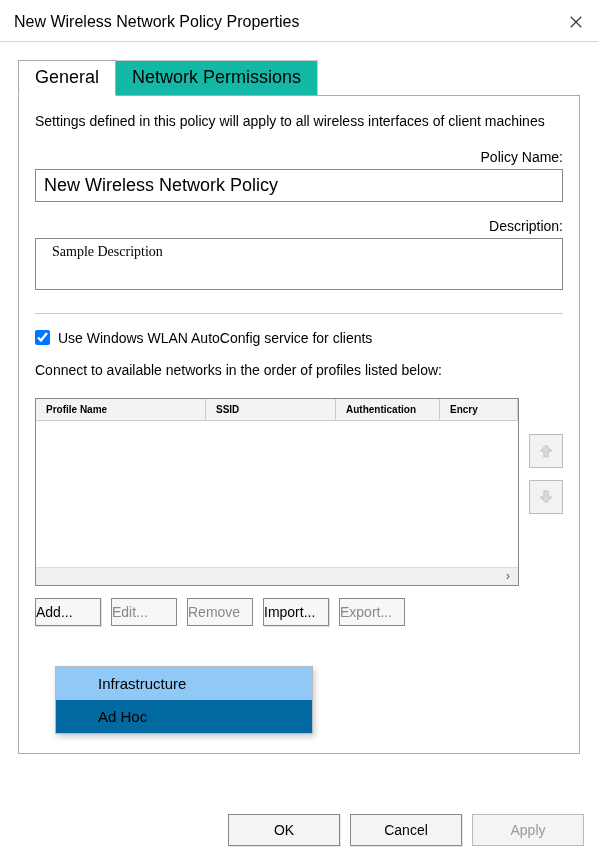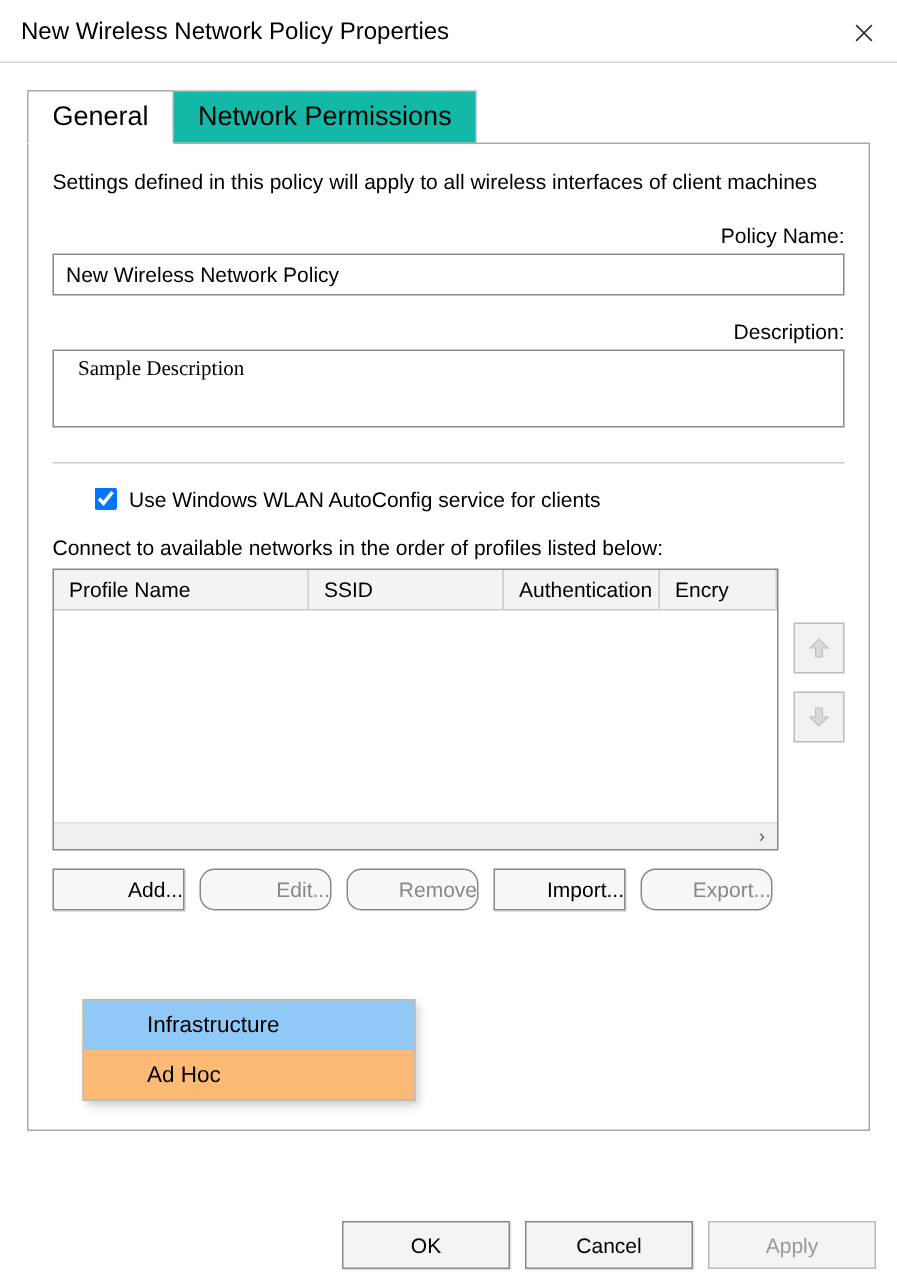--- a/index.html
+++ b/index.html
@@ -79,7 +79,7 @@
       border: 1px solid #888;
       padding: 5px 8px;
       font-family: inherit;
-      font-size: 14px;
+      font-size: 18px;
       background:#fff;
     }
     .description-box {

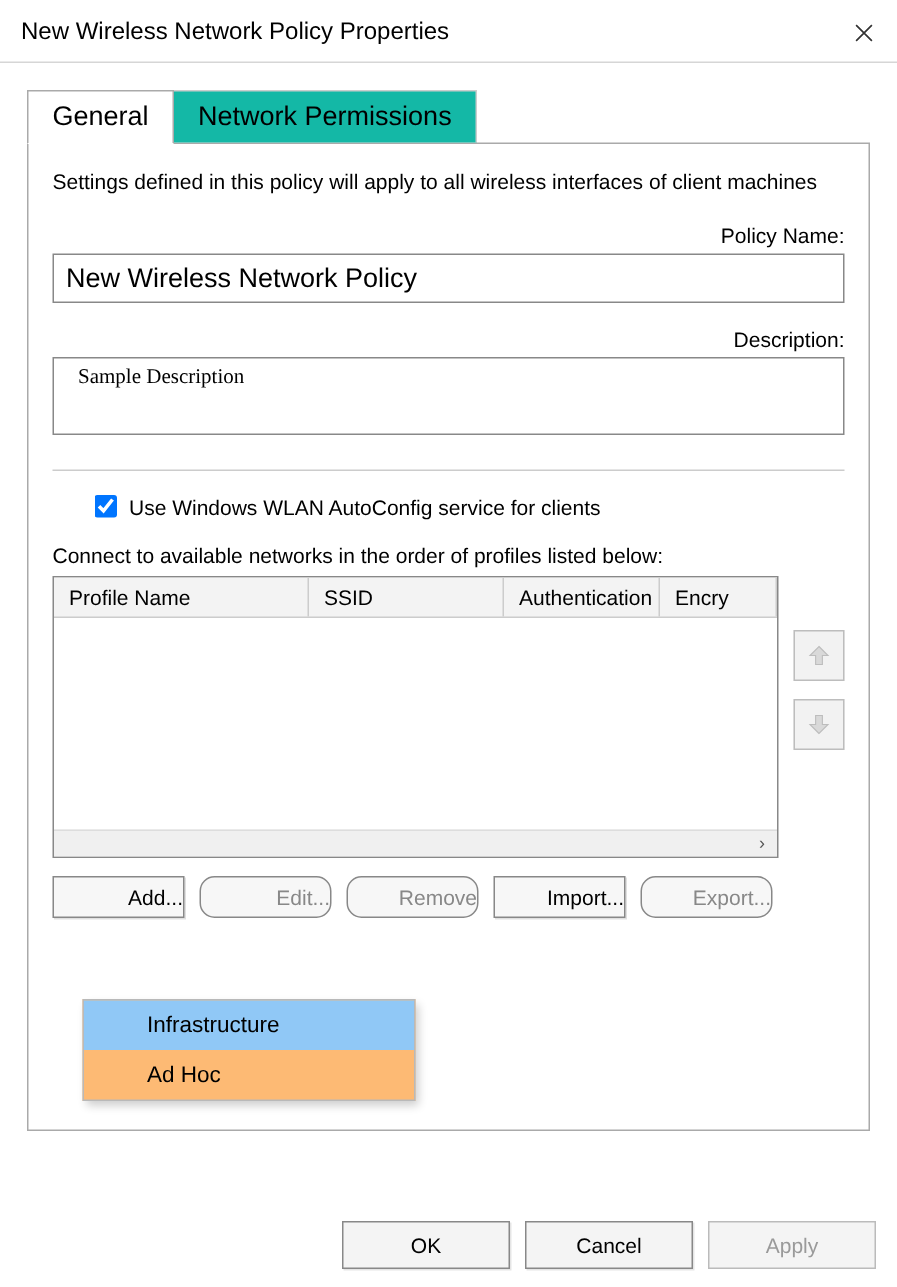--- a/index.html
+++ b/index.html
@@ -95,7 +95,6 @@
     .checkbox-row {
       display:flex; align-items:center;
       margin-bottom: 16px;
-      margin-left: 28px;
     }
     .checkbox-row input { margin-right:8px; width:15px; height:15px; }
     .connect-label { margin-bottom: 6px; }

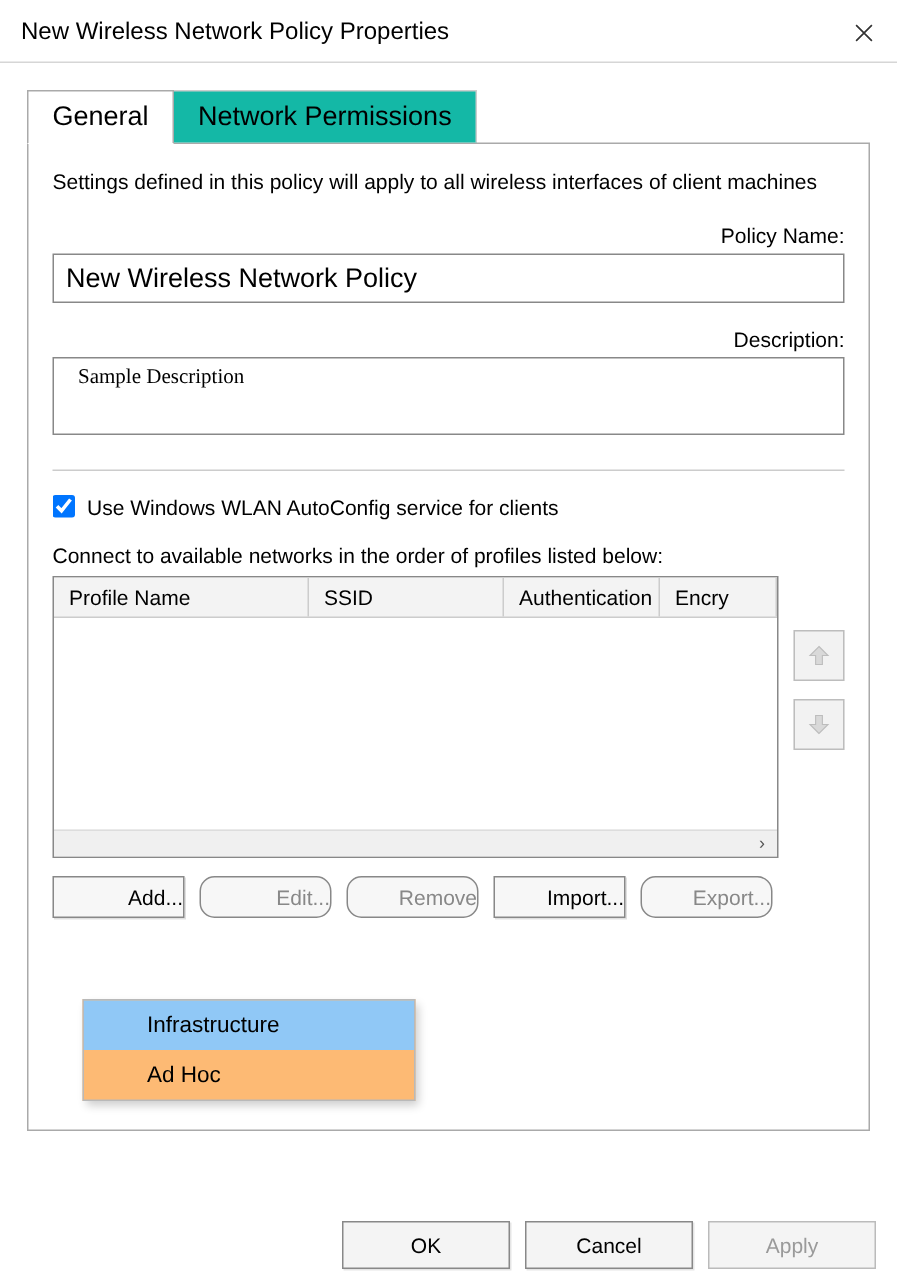--- a/index.html
+++ b/index.html
@@ -97,7 +97,7 @@
       margin-bottom: 16px;
     }
     .checkbox-row input { margin-right:8px; width:15px; height:15px; }
-    .connect-label { margin-bottom: 6px; }
+    .connect-label { margin-bottom: 20px; }
 
     .profiles-area {
       display:flex; gap:10px; align-items:flex-start;

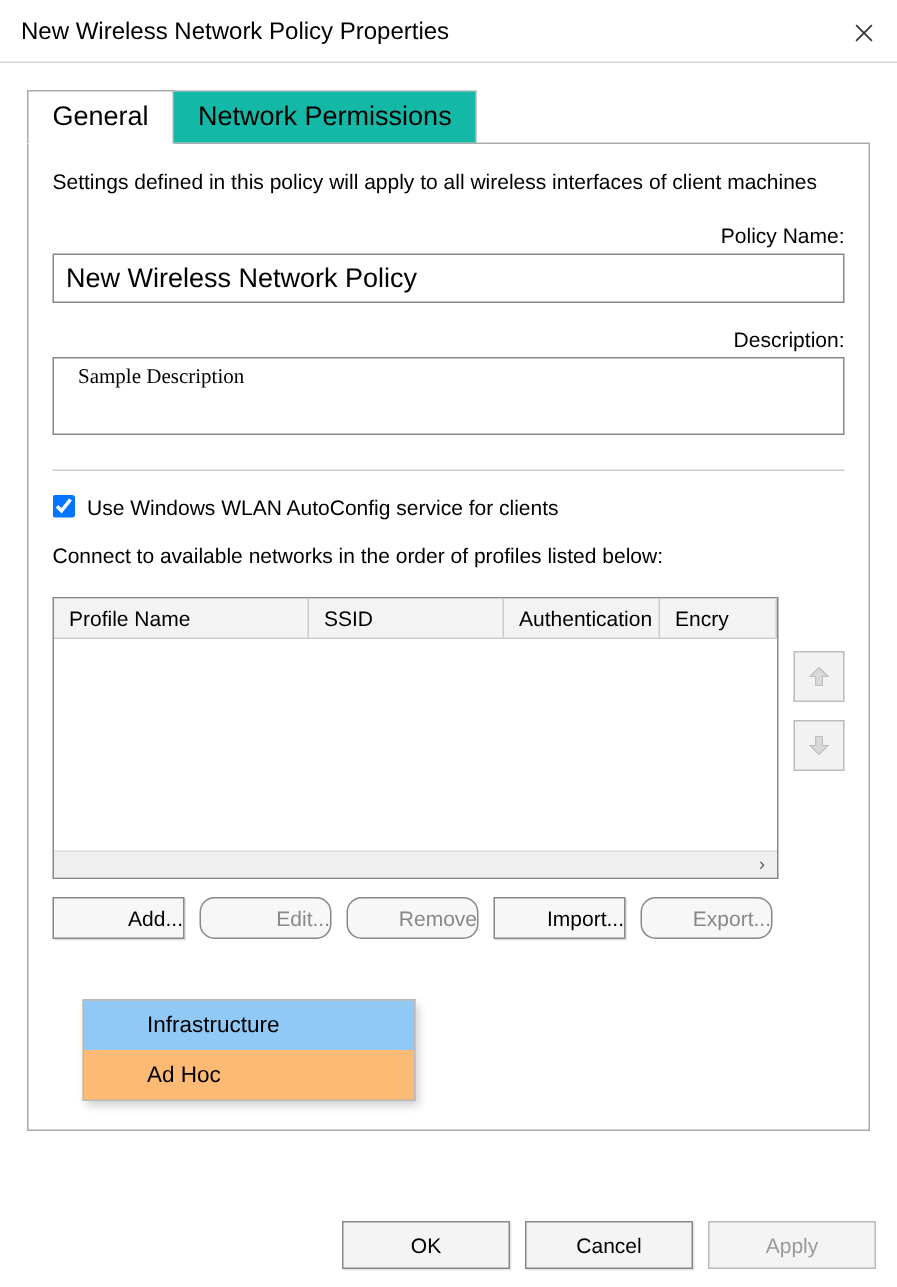--- a/index.html
+++ b/index.html
@@ -119,9 +119,10 @@
     .ptable-head .col {
       padding:5px 10px;
       border-right:1px solid #ccc;
-      font-size:14px;
+      font-size:10px;
       white-space:nowrap;
       overflow:hidden;
+      font-weight:bold;
     }
     .col-profile { width: 170px; }
     .col-ssid { width: 130px; }

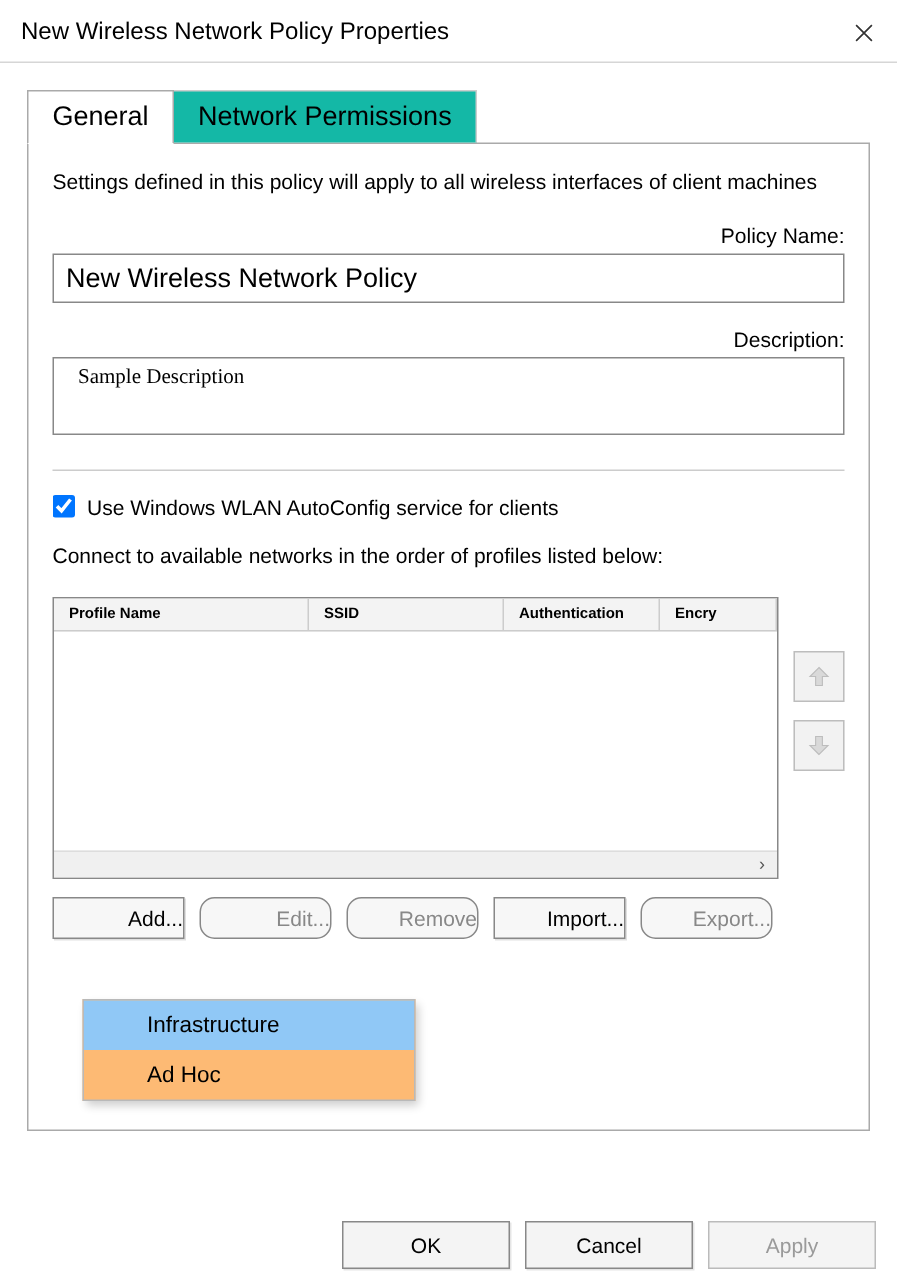--- a/index.html
+++ b/index.html
@@ -153,9 +153,9 @@
       padding: 5px 0;
       font-family:inherit;
       font-size:14px;
-      width: 88px;
-      cursor:pointer;
-      text-align:right;
+      width: 66px;
+      cursor:pointer;
+      text-align:left;
       box-shadow: 1px 1px 0 rgba(0,0,0,.12);
     }
     .btn:disabled { color:#888; background:#f7f7f7; cursor:default; box-shadow:none;border-radius:10px;}

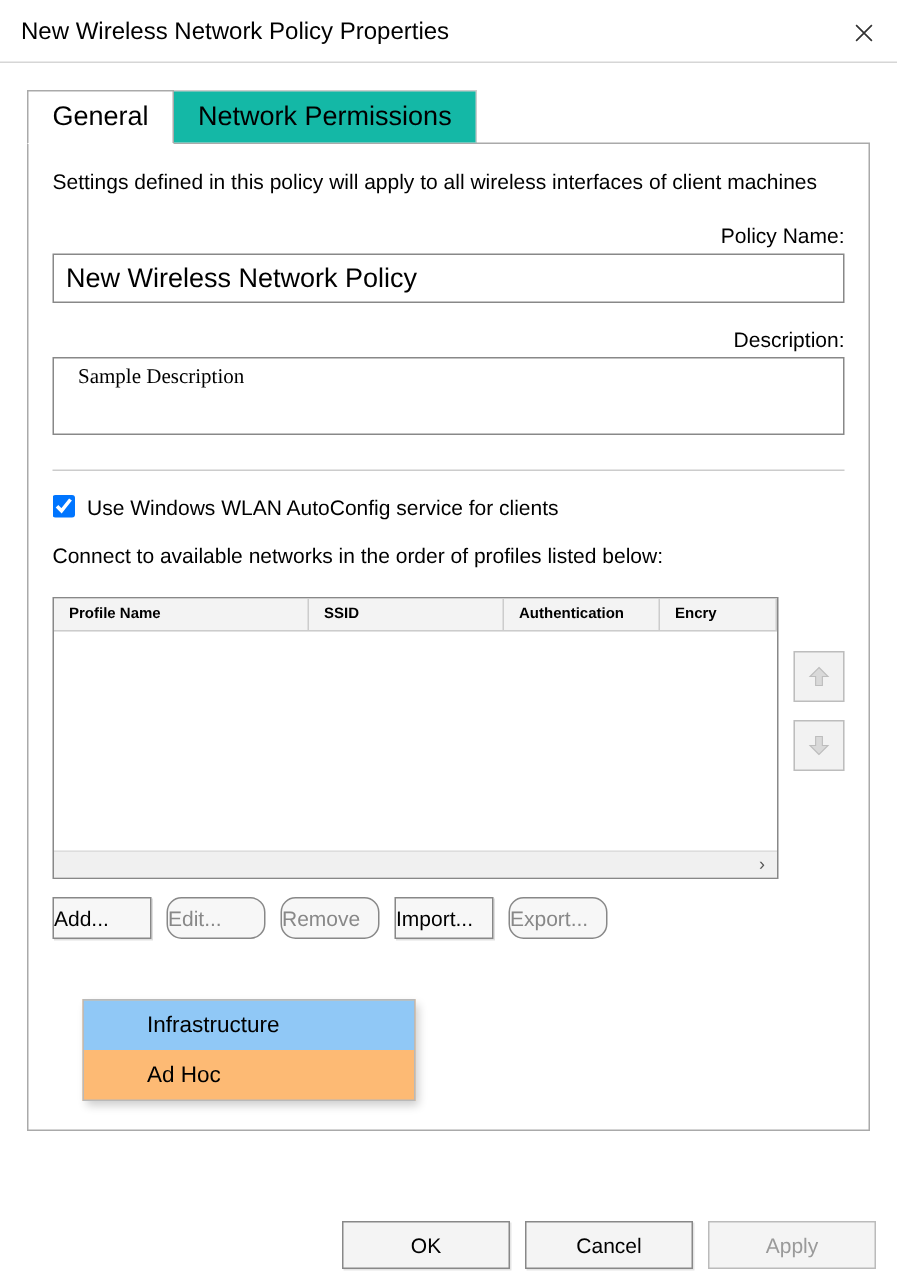--- a/index.html
+++ b/index.html
@@ -158,7 +158,7 @@
       text-align:left;
       box-shadow: 1px 1px 0 rgba(0,0,0,.12);
     }
-    .btn:disabled { color:#888; background:#f7f7f7; cursor:default; box-shadow:none;border-radius:10px;}
+    .btn:disabled { color:#888; background:#f7f7f7; cursor:default; box-shadow:none;}
     .btn.enabled { color:#000; }
 
     .popup-menu {

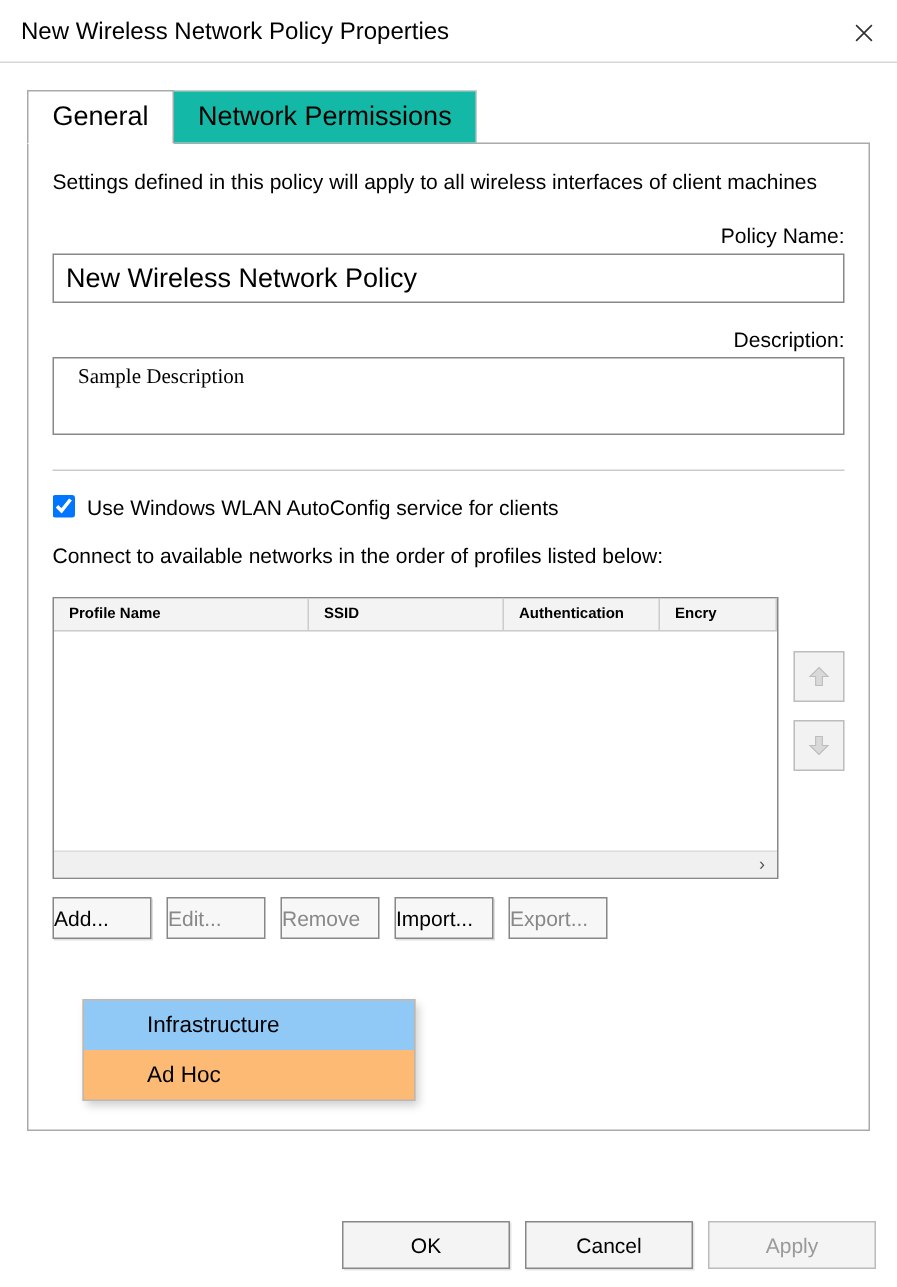--- a/index.html
+++ b/index.html
@@ -164,8 +164,8 @@
     .popup-menu {
       position:absolute;
       left: 36px; top: 570px;
-      width: 222px;
-      background:#fdba74;
+      width: 258px;
+      background:#0369a1;
       border:1px solid #b9b9b9;
       box-shadow: 2px 3px 6px rgba(0,0,0,.2);
       z-index:10;

